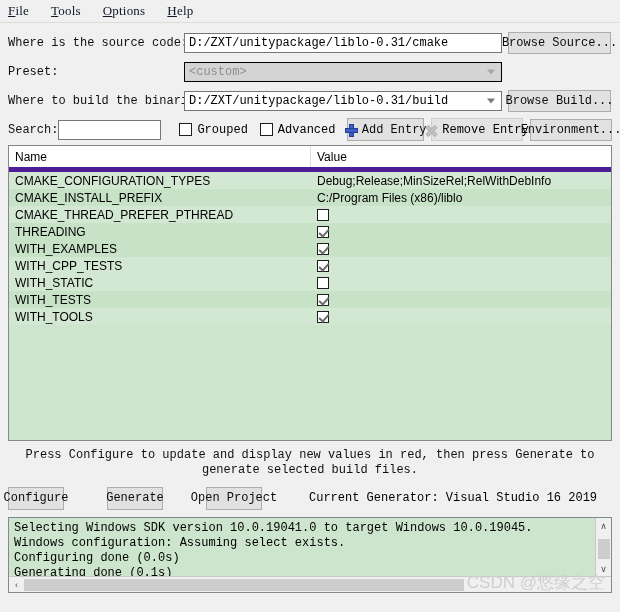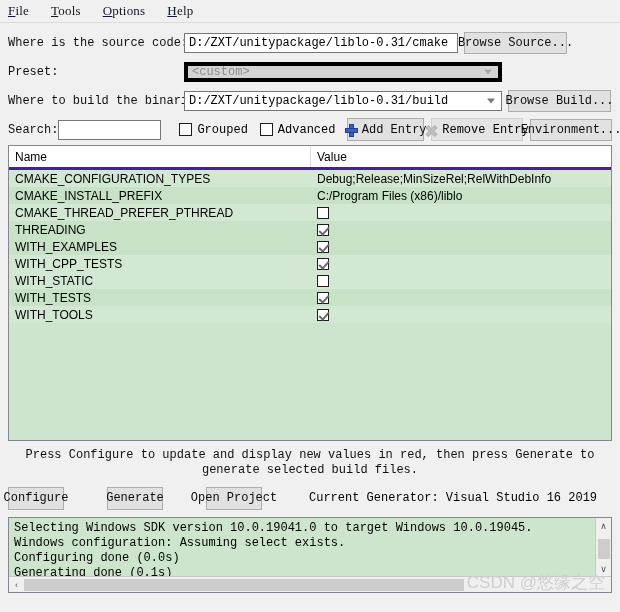--- a/index.html
+++ b/index.html
@@ -100,7 +100,7 @@
   }
   .combo.disabled .arrow { border-top-color: #a8a8a8; }
 
-  #source-path-field { width: 274px; }
+  #source-path-field { width: 318px; }
   #preset-combo      { width: 318px; }
   #build-path-field  { width: 318px; }
 

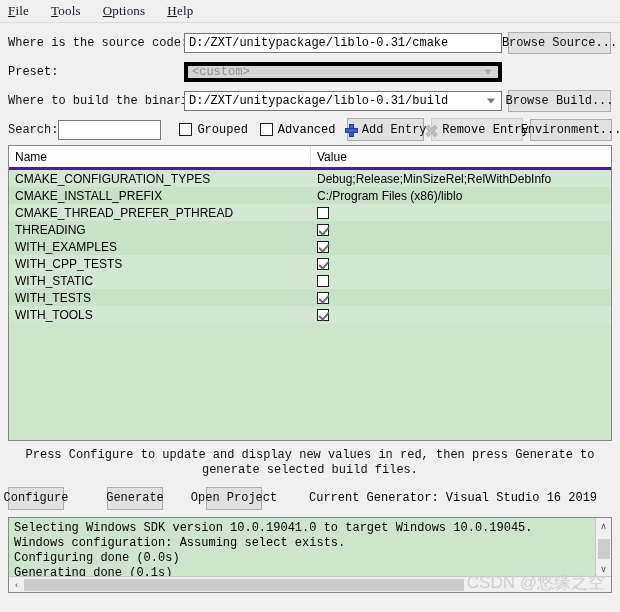--- a/index.html
+++ b/index.html
@@ -95,7 +95,7 @@
   }
   .combo.disabled {
     background: #d4d4d4;
-    border: 4px solid #000000;
+    border: 1px solid #000000;
     color: #8f8f8f;
   }
   .combo.disabled .arrow { border-top-color: #a8a8a8; }

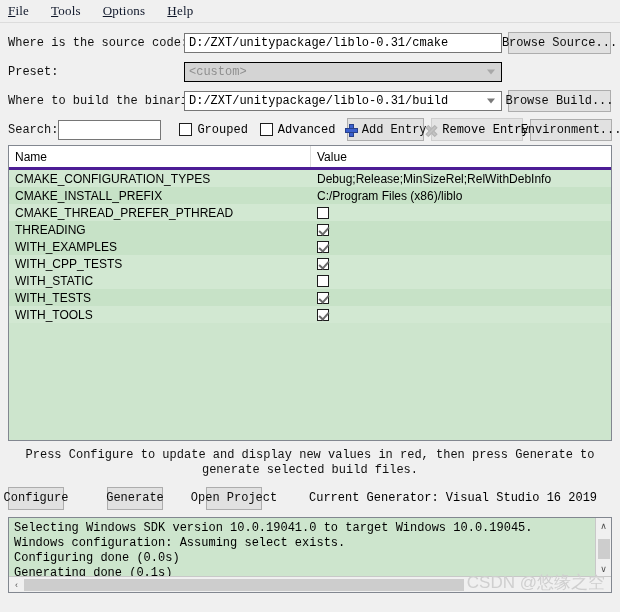--- a/index.html
+++ b/index.html
@@ -221,7 +221,7 @@
     display: flex;
     height: 21px;
     background: #ffffff;
-    border-bottom: 3px solid #4c1d95;
+    border-bottom: 5px solid #4c1d95;
     align-items: flex-start;
     font-size: 12px;
   }

